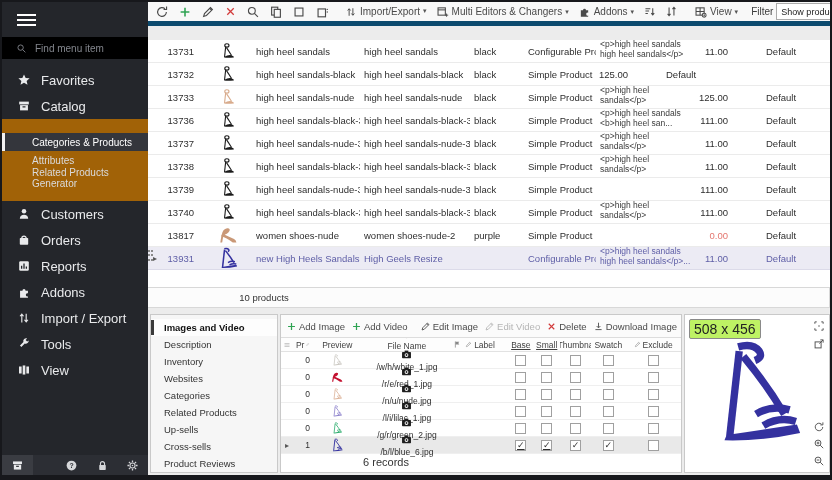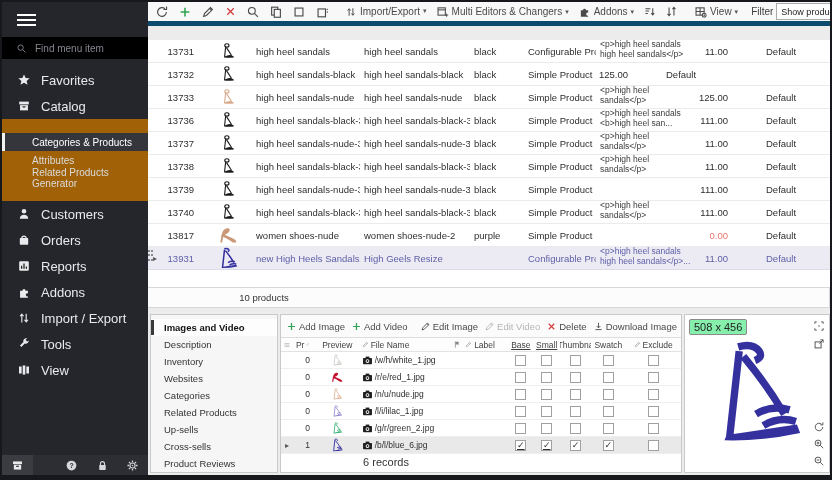--- a/index.html
+++ b/index.html
@@ -94,7 +94,7 @@
 
   
   .img-panel { position:absolute; left:536px; top:312px; width:146px; height:159px; background:#fff; border:1px solid #c9c9c9; }
-  .dim-badge { position:absolute; left:4px; top:4px; background:#86efac; border:1px solid #8a8a8a; border-radius:2px; font-size:11px; color:#222; padding:1px 4px; }
+  .dim-badge { position:absolute; left:4px; top:4px; background:#bef264; border:1px solid #8a8a8a; border-radius:2px; font-size:14px; color:#222; padding:1px 4px; }
   .img-tools-top { position:absolute; right:3px; top:4px; display:flex; flex-direction:column; gap:4px; }
   .img-tools-bot { position:absolute; right:3px; bottom:4px; display:flex; flex-direction:column; gap:3px; }
   .img-tools-top .tbtn, .img-tools-bot .tbtn { padding:1px; }

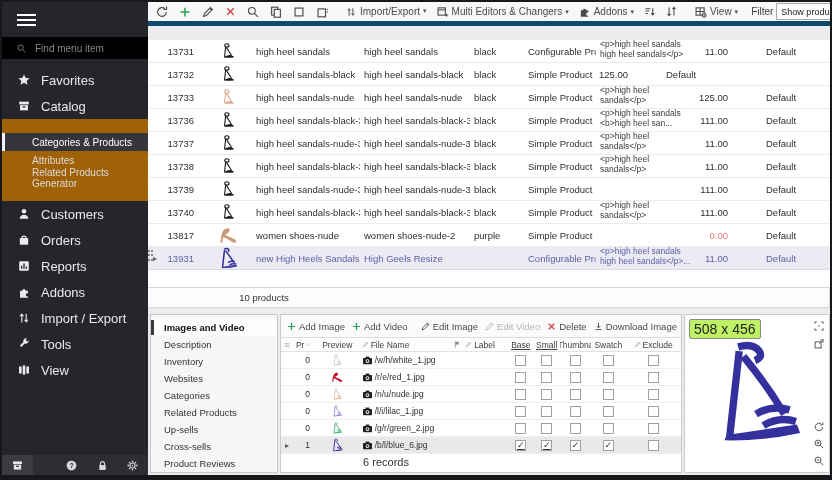--- a/index.html
+++ b/index.html
@@ -79,7 +79,7 @@
   .d-g { width:12px; padding:0; justify-content:center; }
   .d-pr { width:20px; justify-content:flex-end; padding-right:3px; }
   .d-prev { width:46px; justify-content:center; }
-  .d-file { width:94px; }
+  .d-file { width:94px;flex-direction:column; }
   .d-flag { width:10px; padding:0; justify-content:center; }
   .d-label { width:46px; }
   .d-chk { width:26px; justify-content:center; padding:0;text-decoration:underline; }

